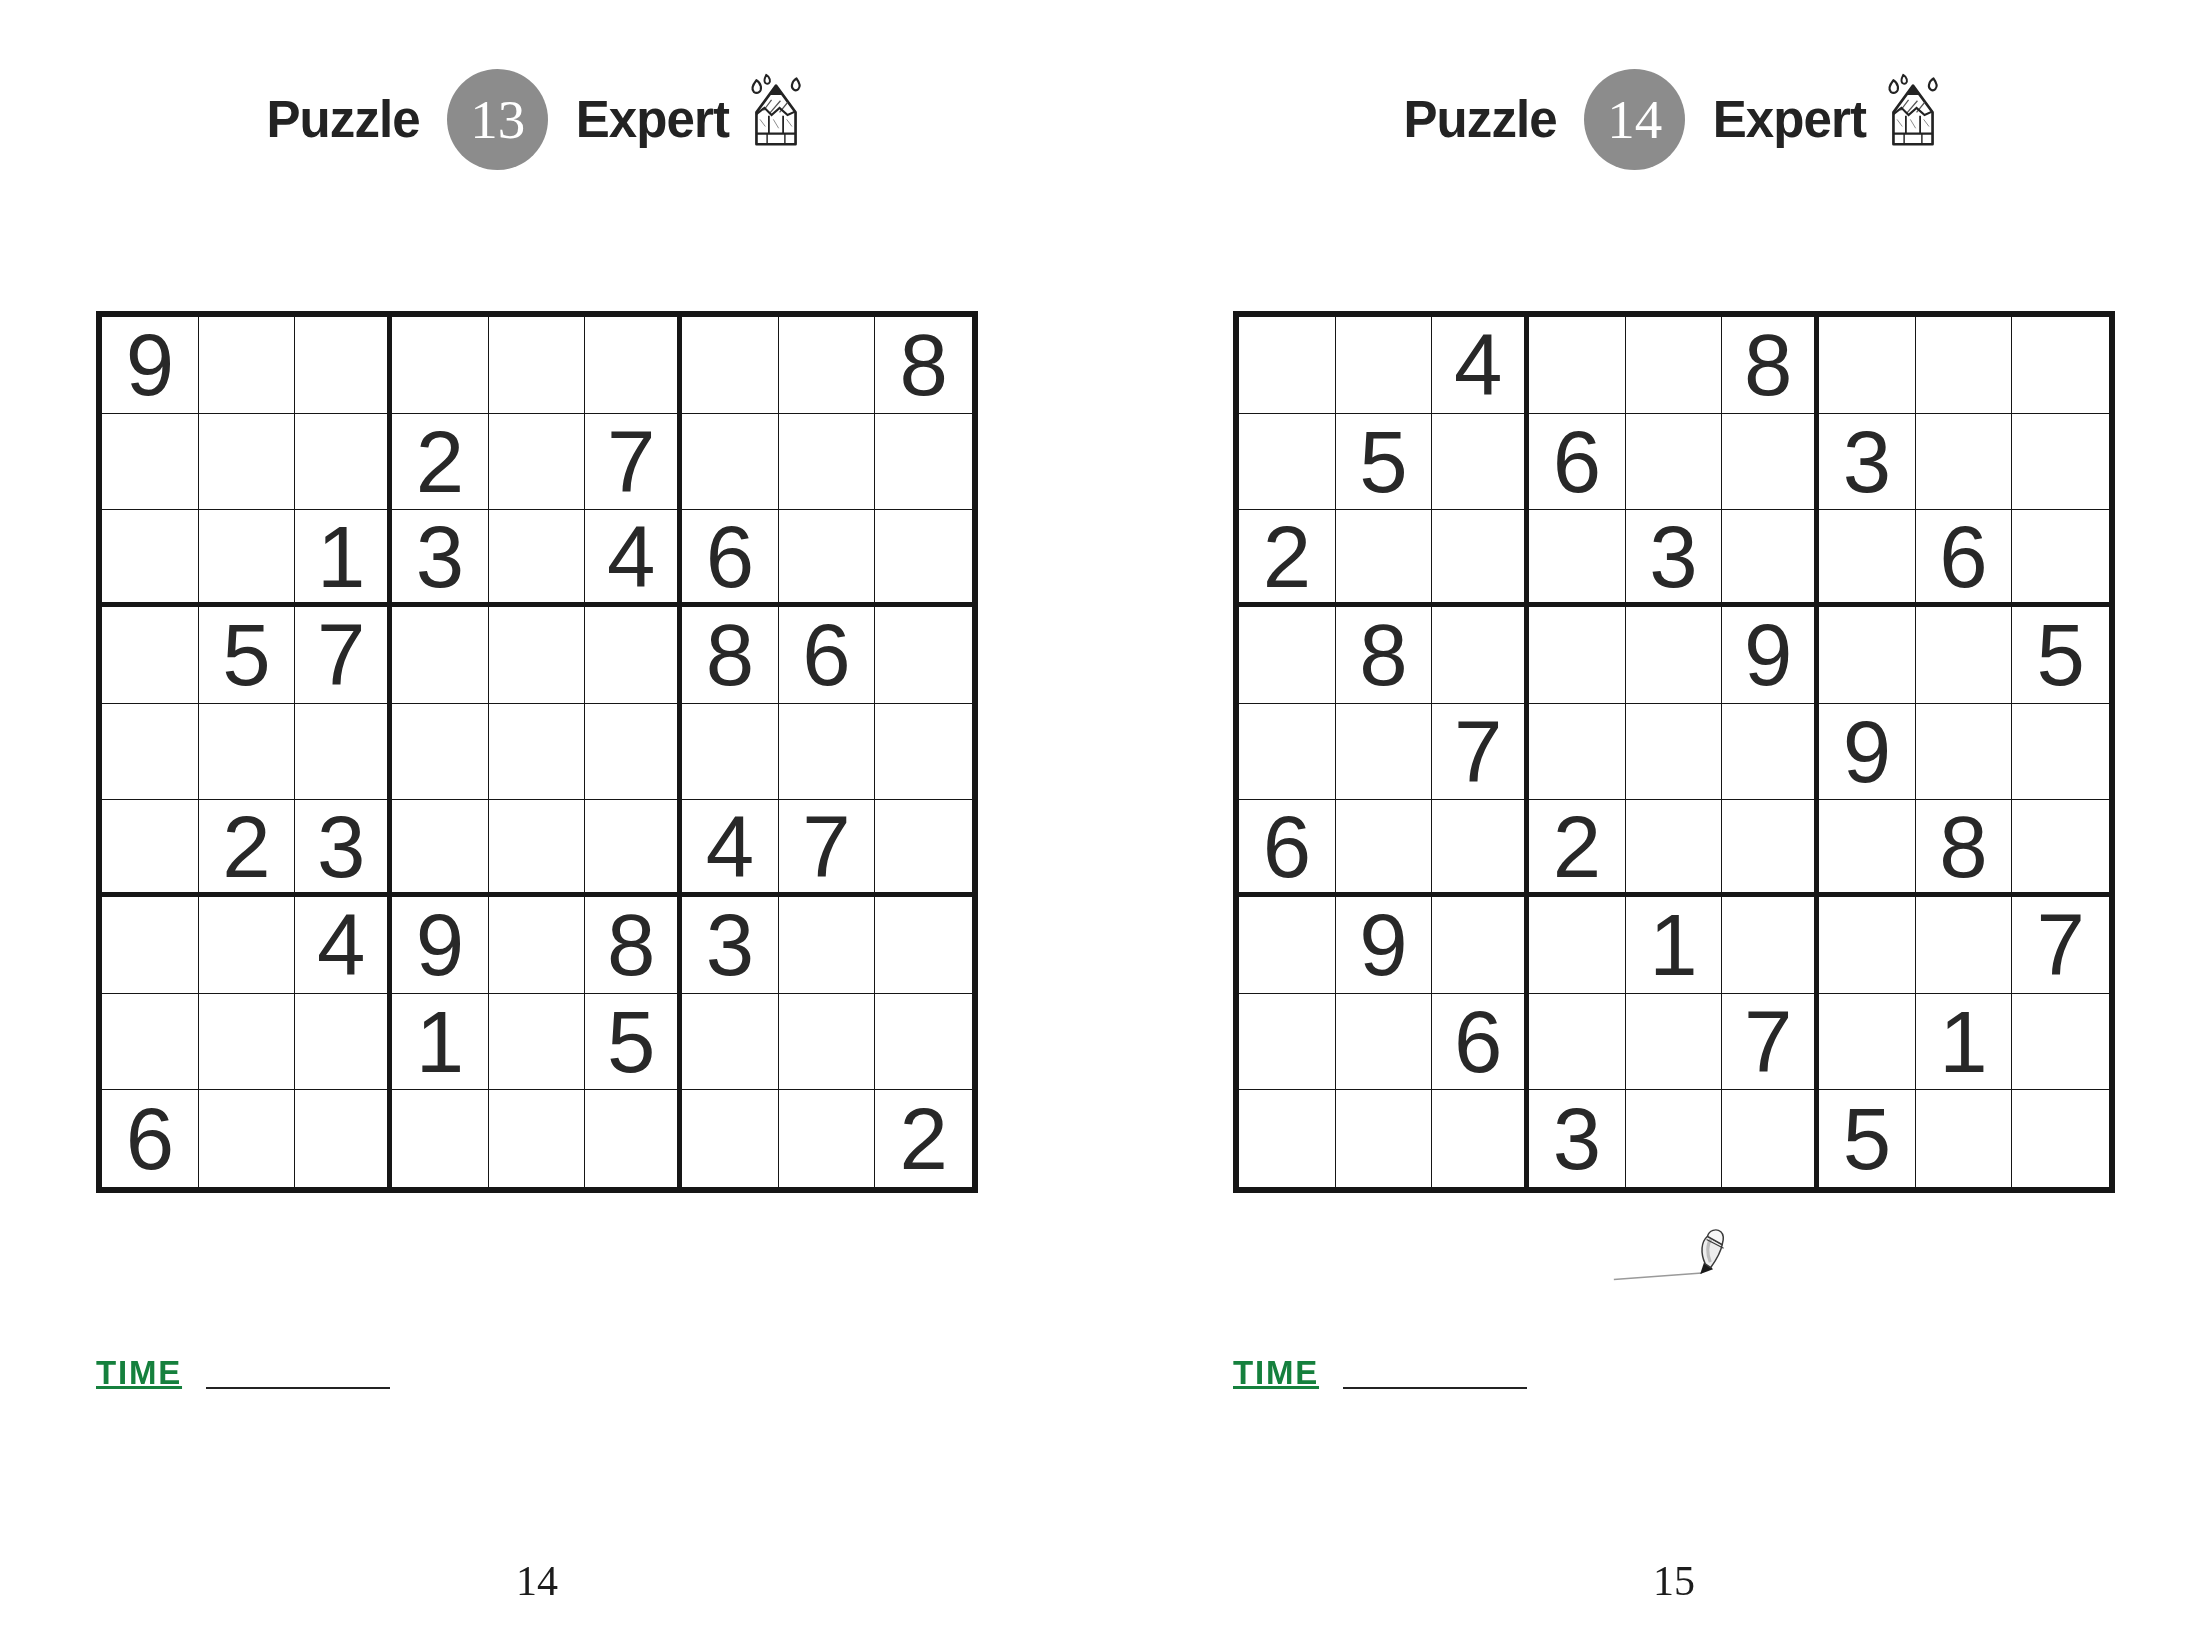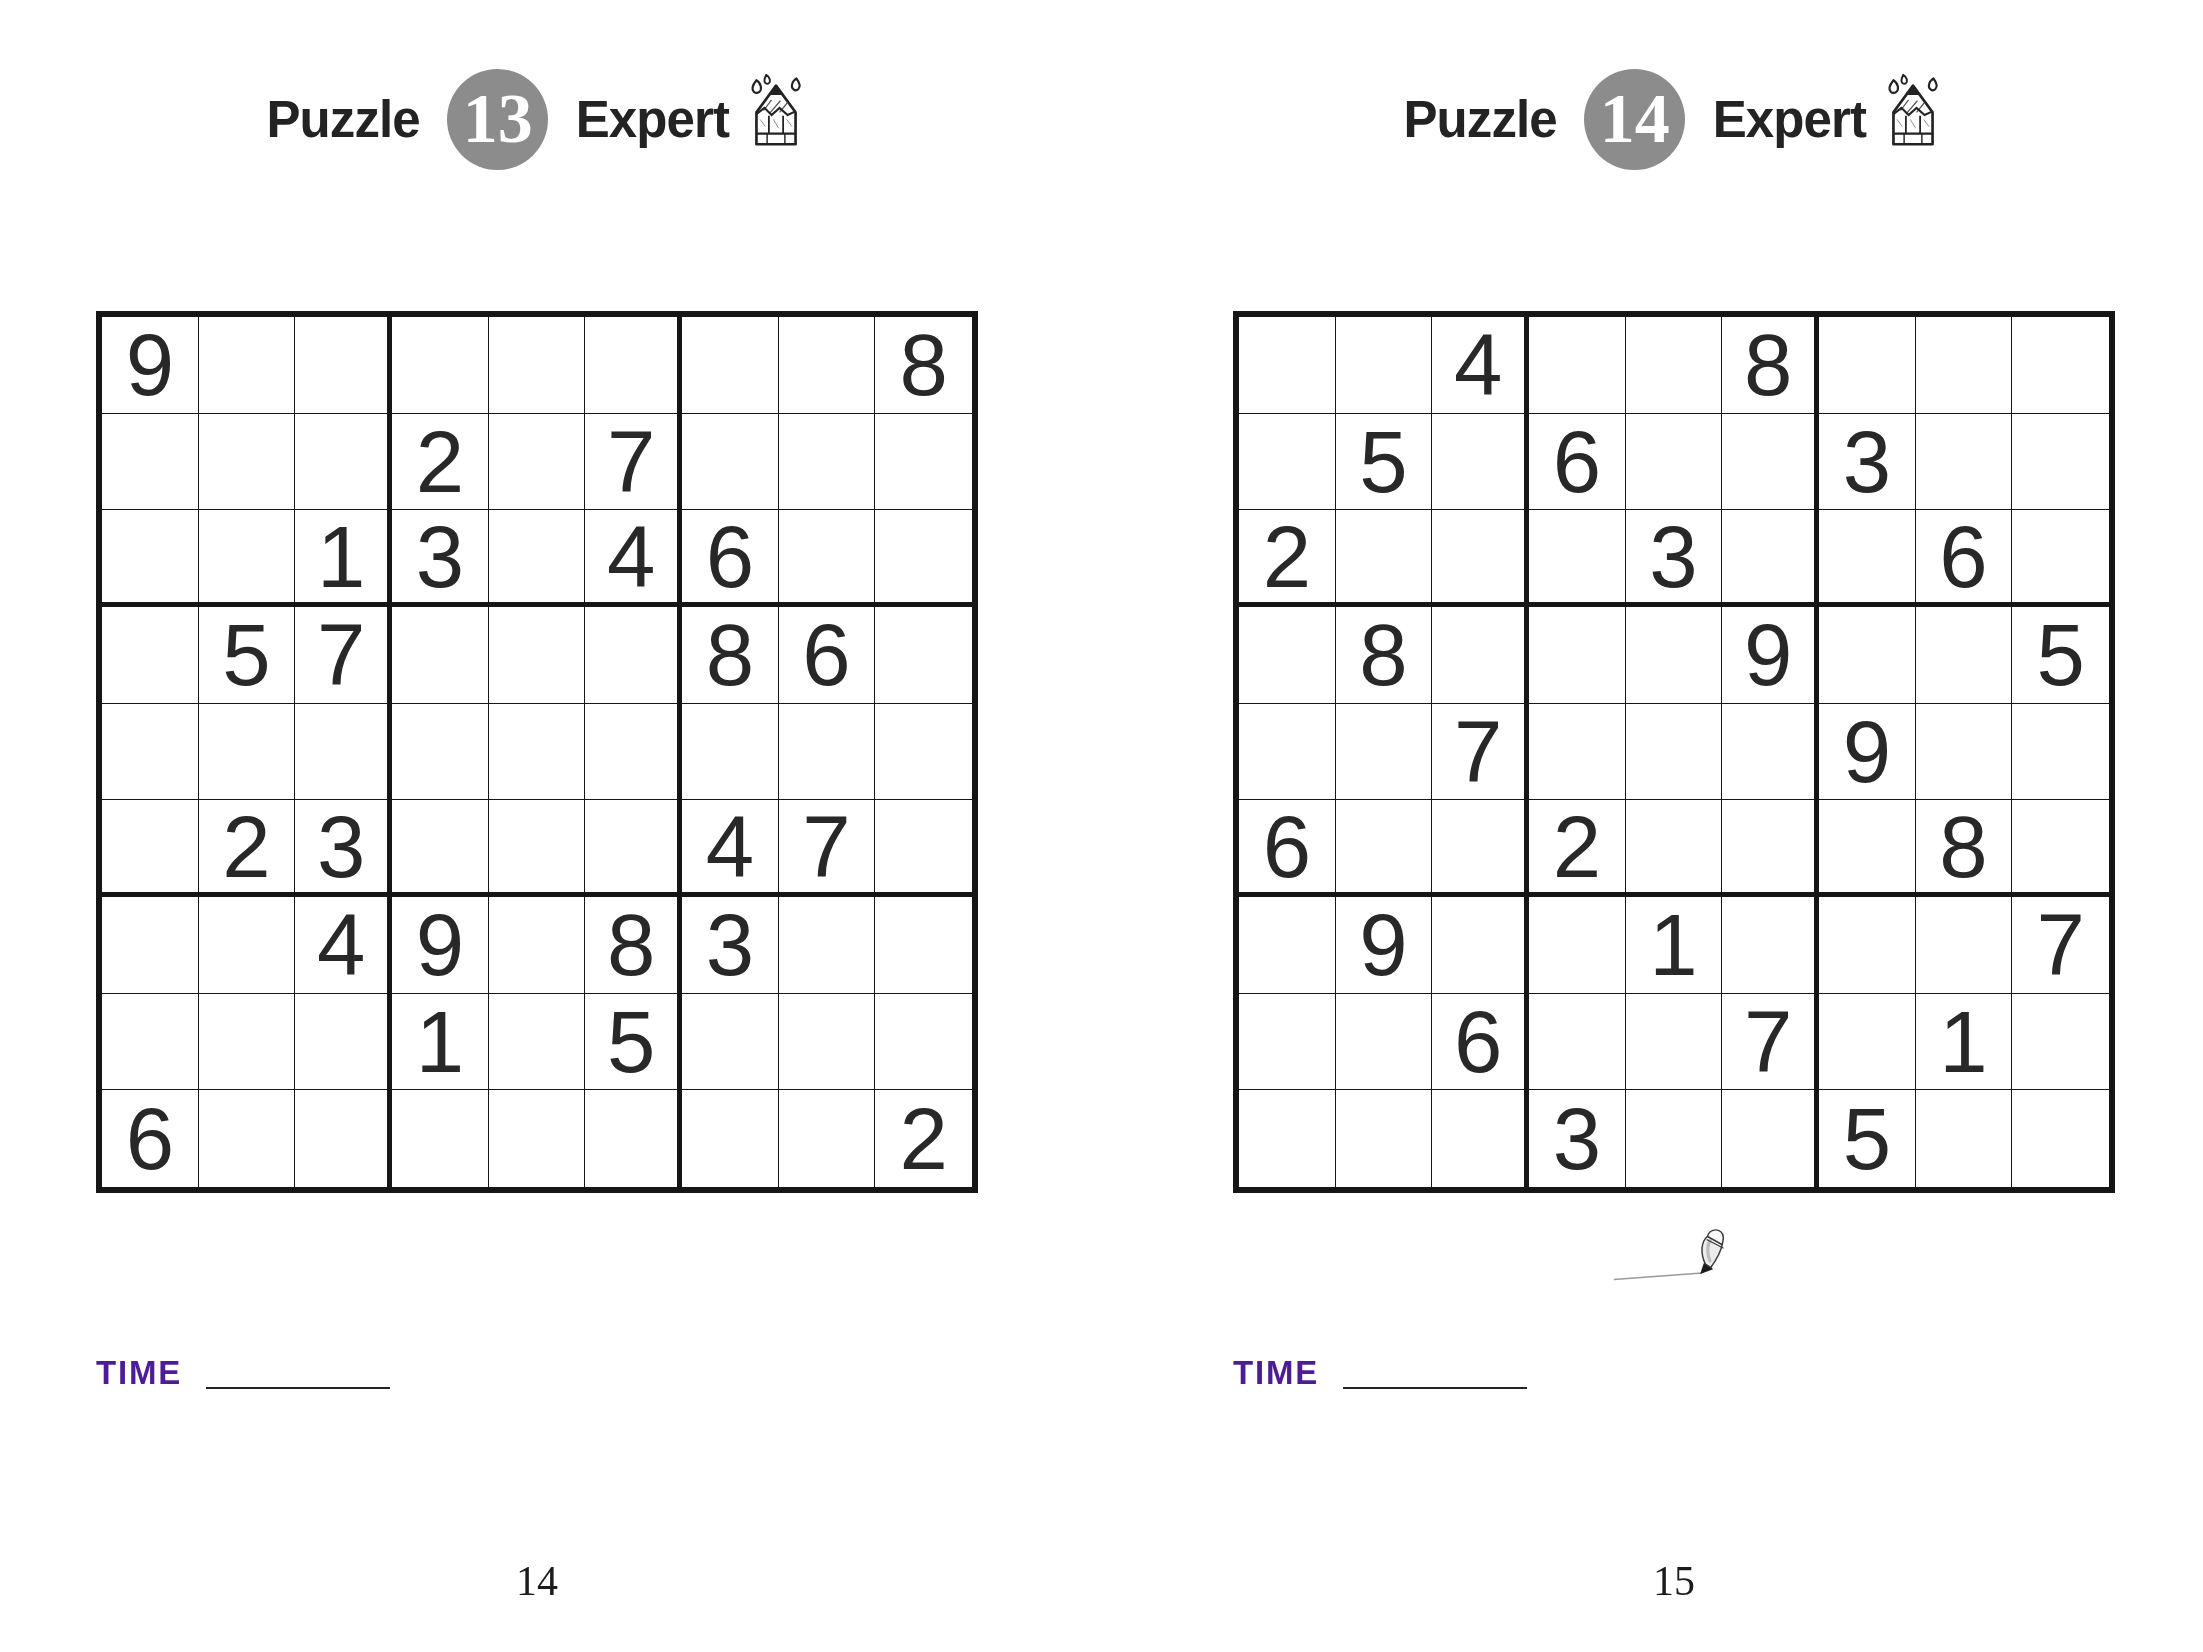--- a/index.html
+++ b/index.html
@@ -29,7 +29,7 @@
     width:101px; height:101px; border-radius:50%;
     background:#8c8c8c; color:#ffffff;
     display:flex; align-items:center; justify-content:center;
-    font-family:"Liberation Serif", serif; font-weight:bold; font-size:70px;
+    font-family:"Liberation Serif", serif; font-weight:normal; font-size:55px;
     flex:0 0 auto;
   }
   .level-icon { margin-left:-13px; margin-top:-14.7px; }

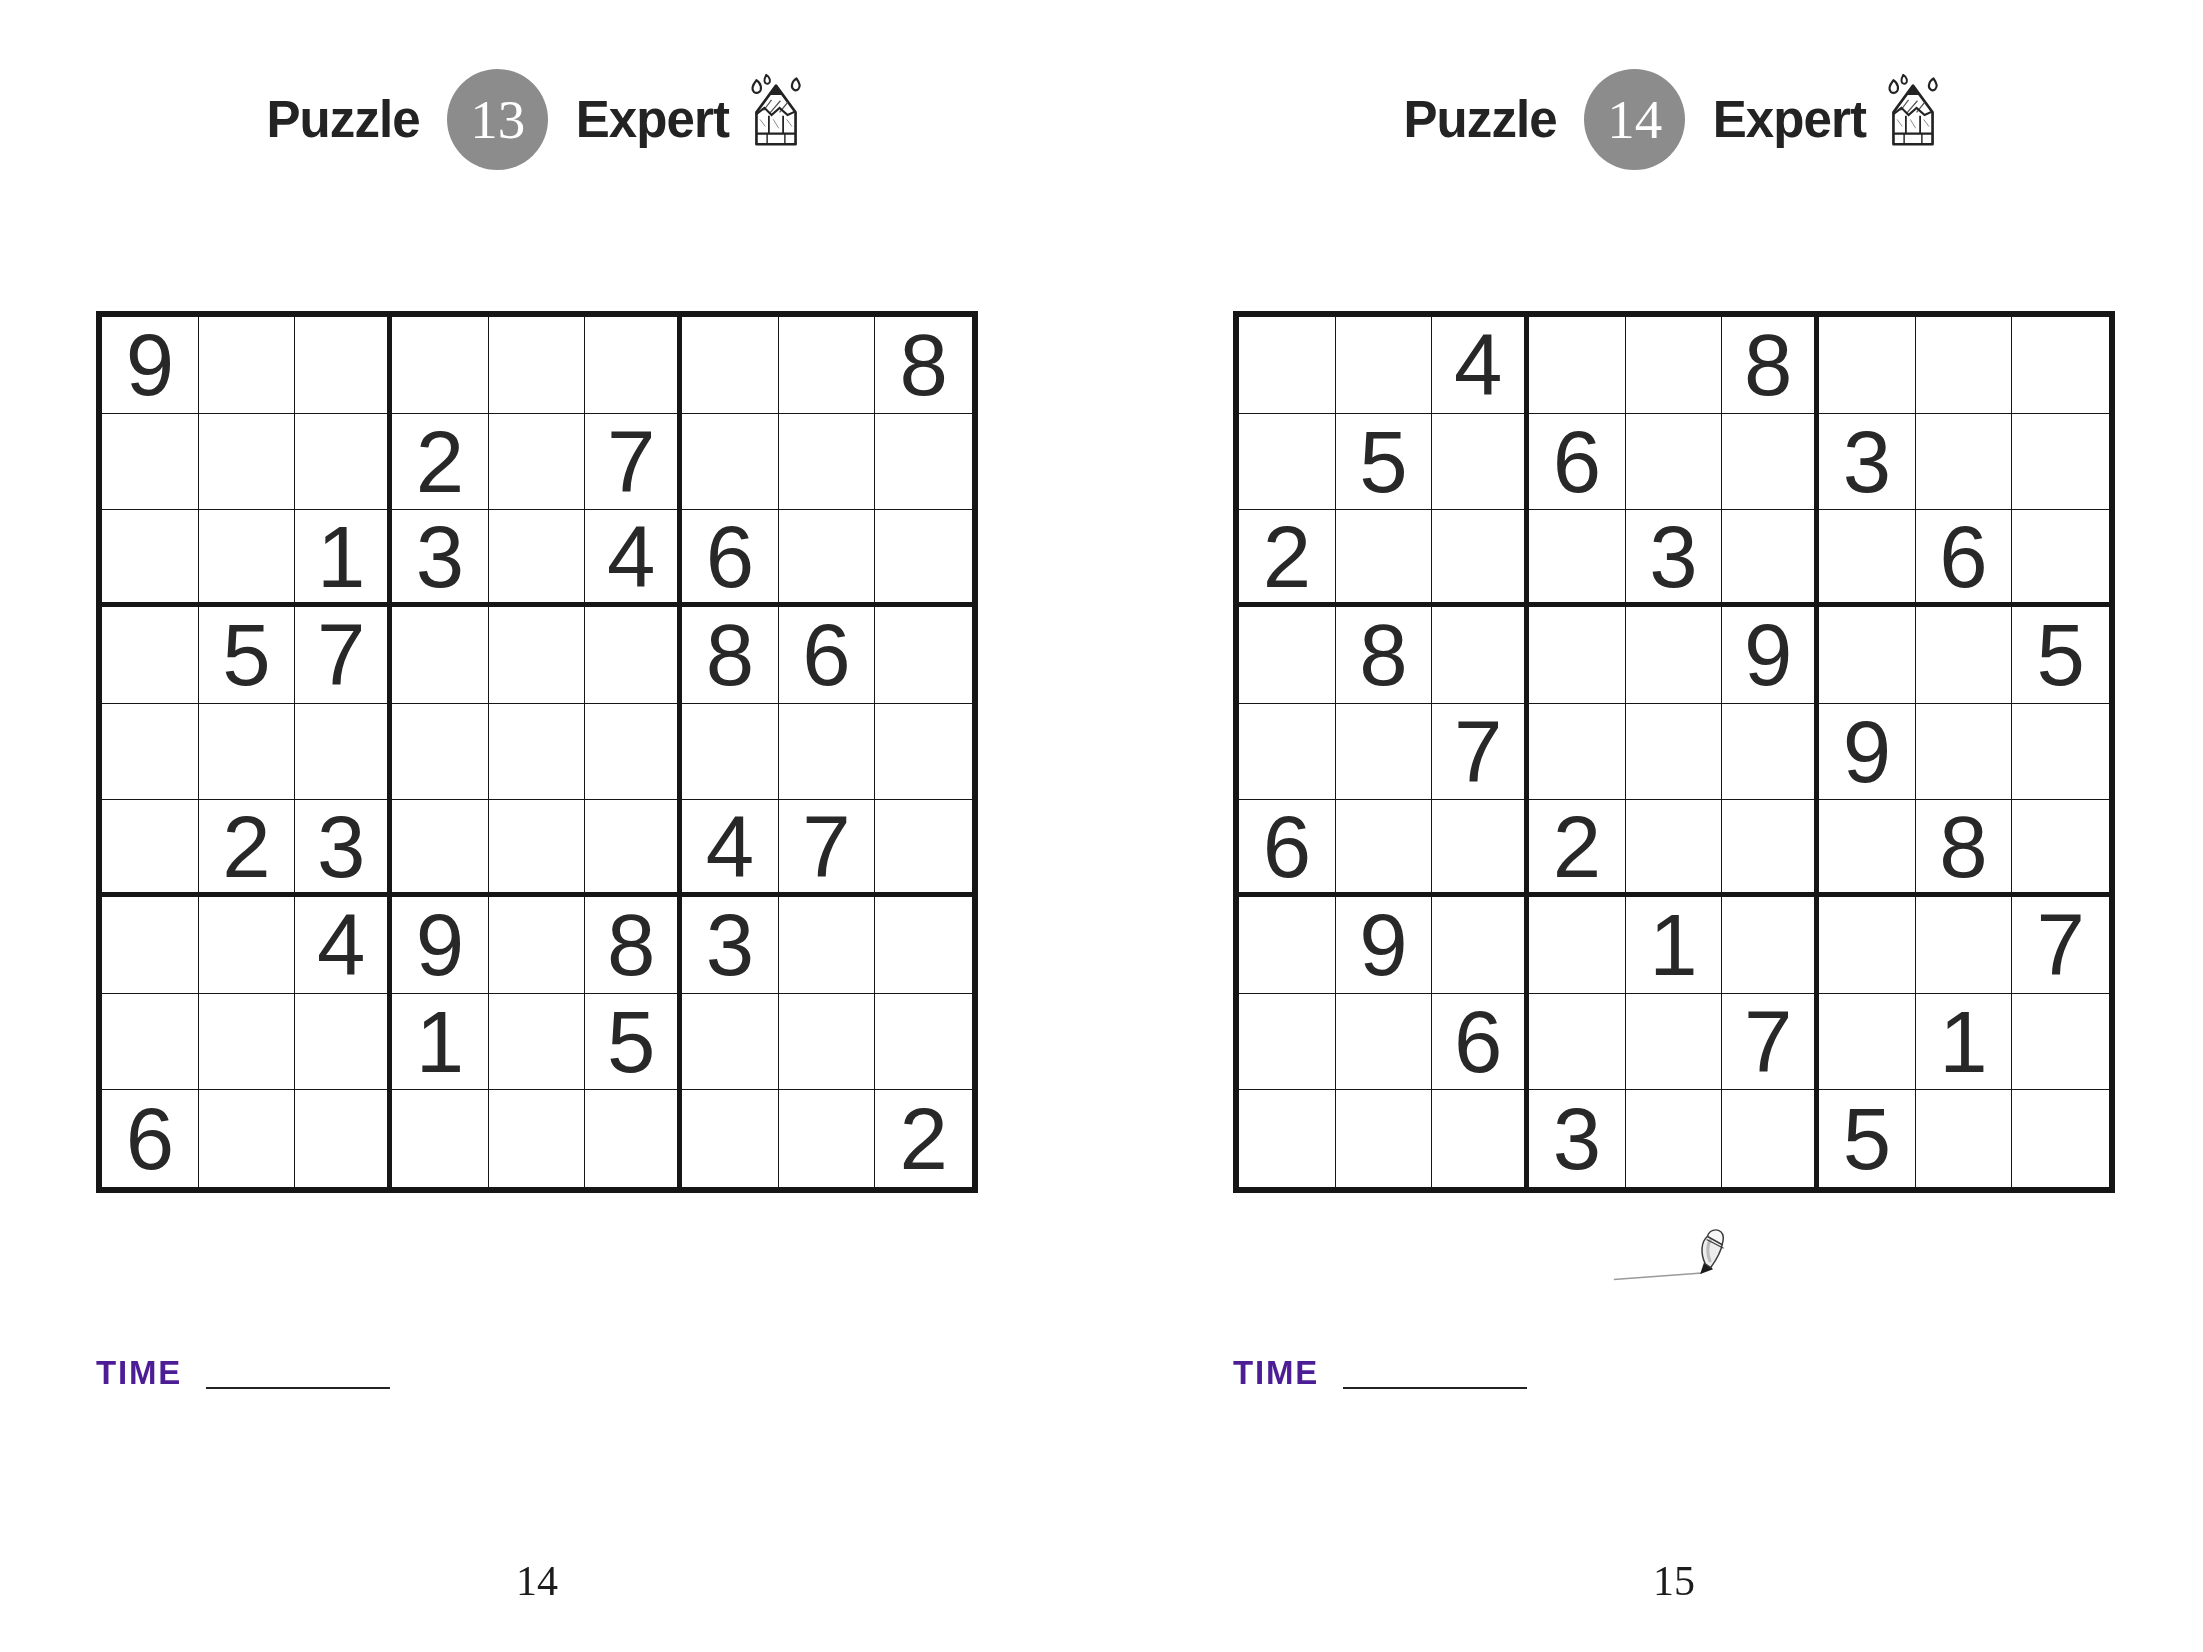--- a/index.html
+++ b/index.html
@@ -66,7 +66,7 @@
   #page-left  .time-row { left:96px; }
   #page-right .time-row { left:131px; }
   .time-label {
-    font-weight:bold; font-size:33px; letter-spacing:1.8px; color:#4c1d95;
+    font-weight:bold; font-size:33px; letter-spacing:1.8px; color:#15803d;text-decoration:underline;
   }
   .time-line {
     width:184px; height:0;

